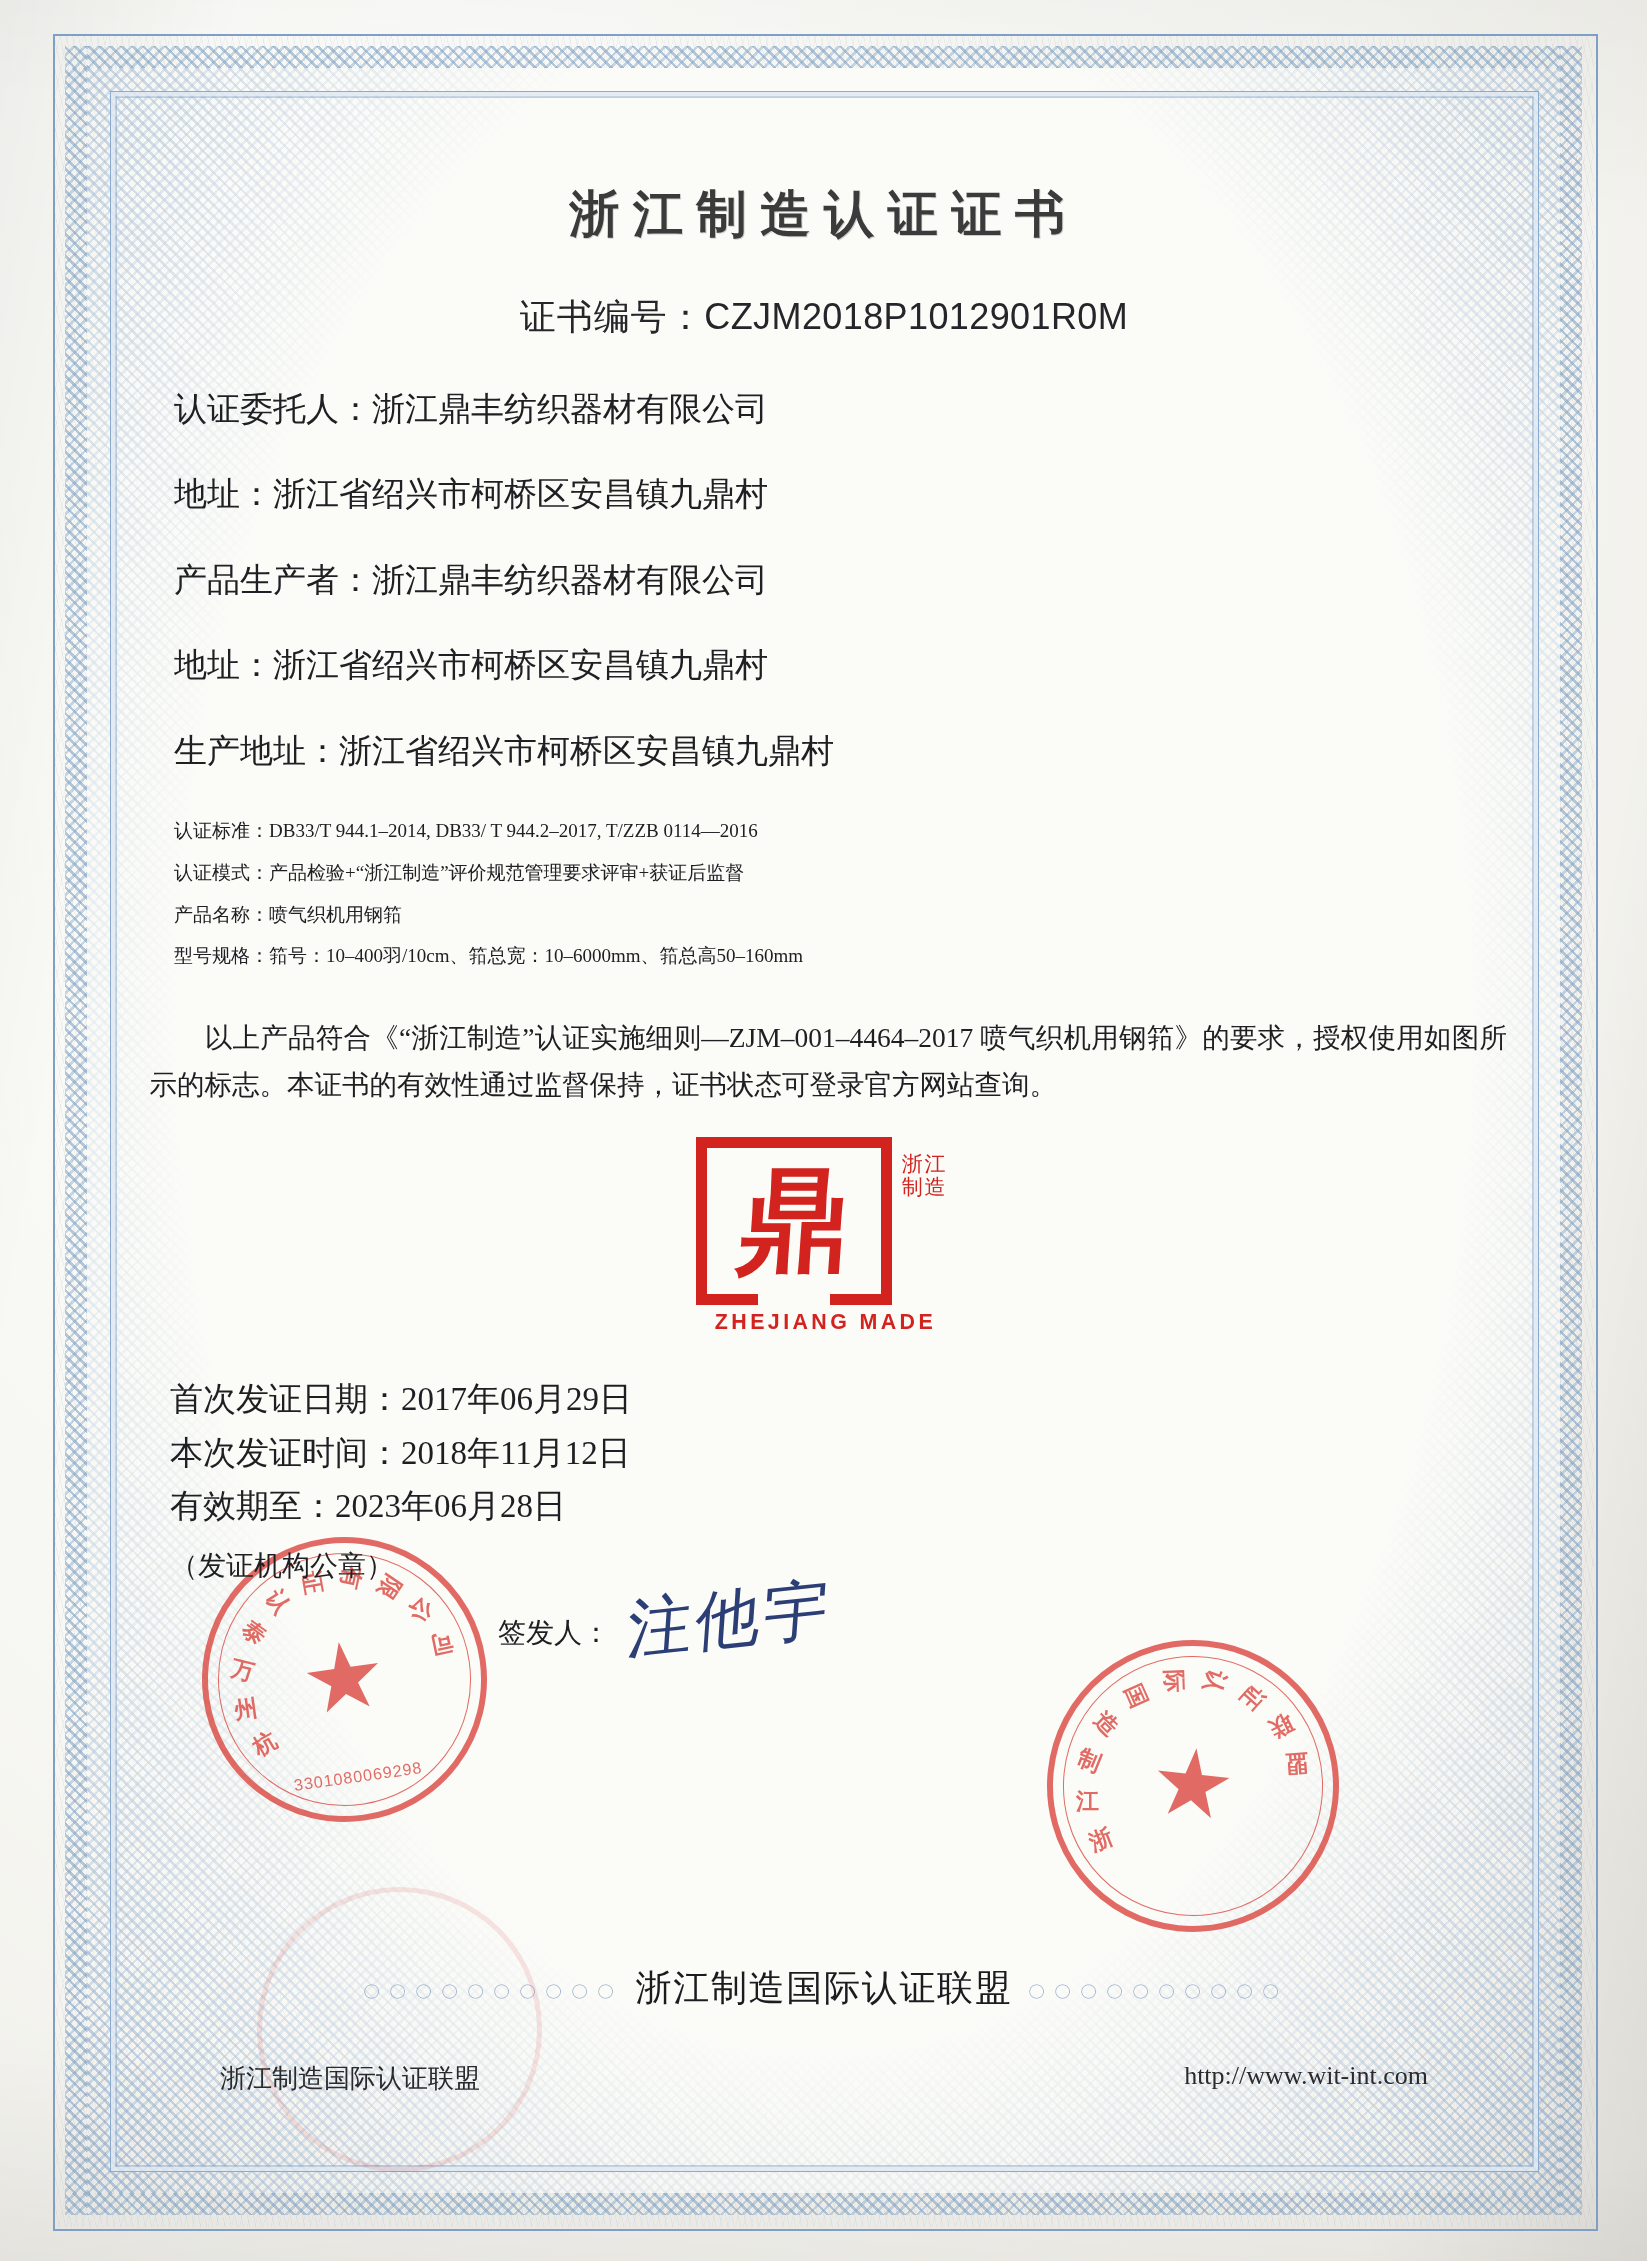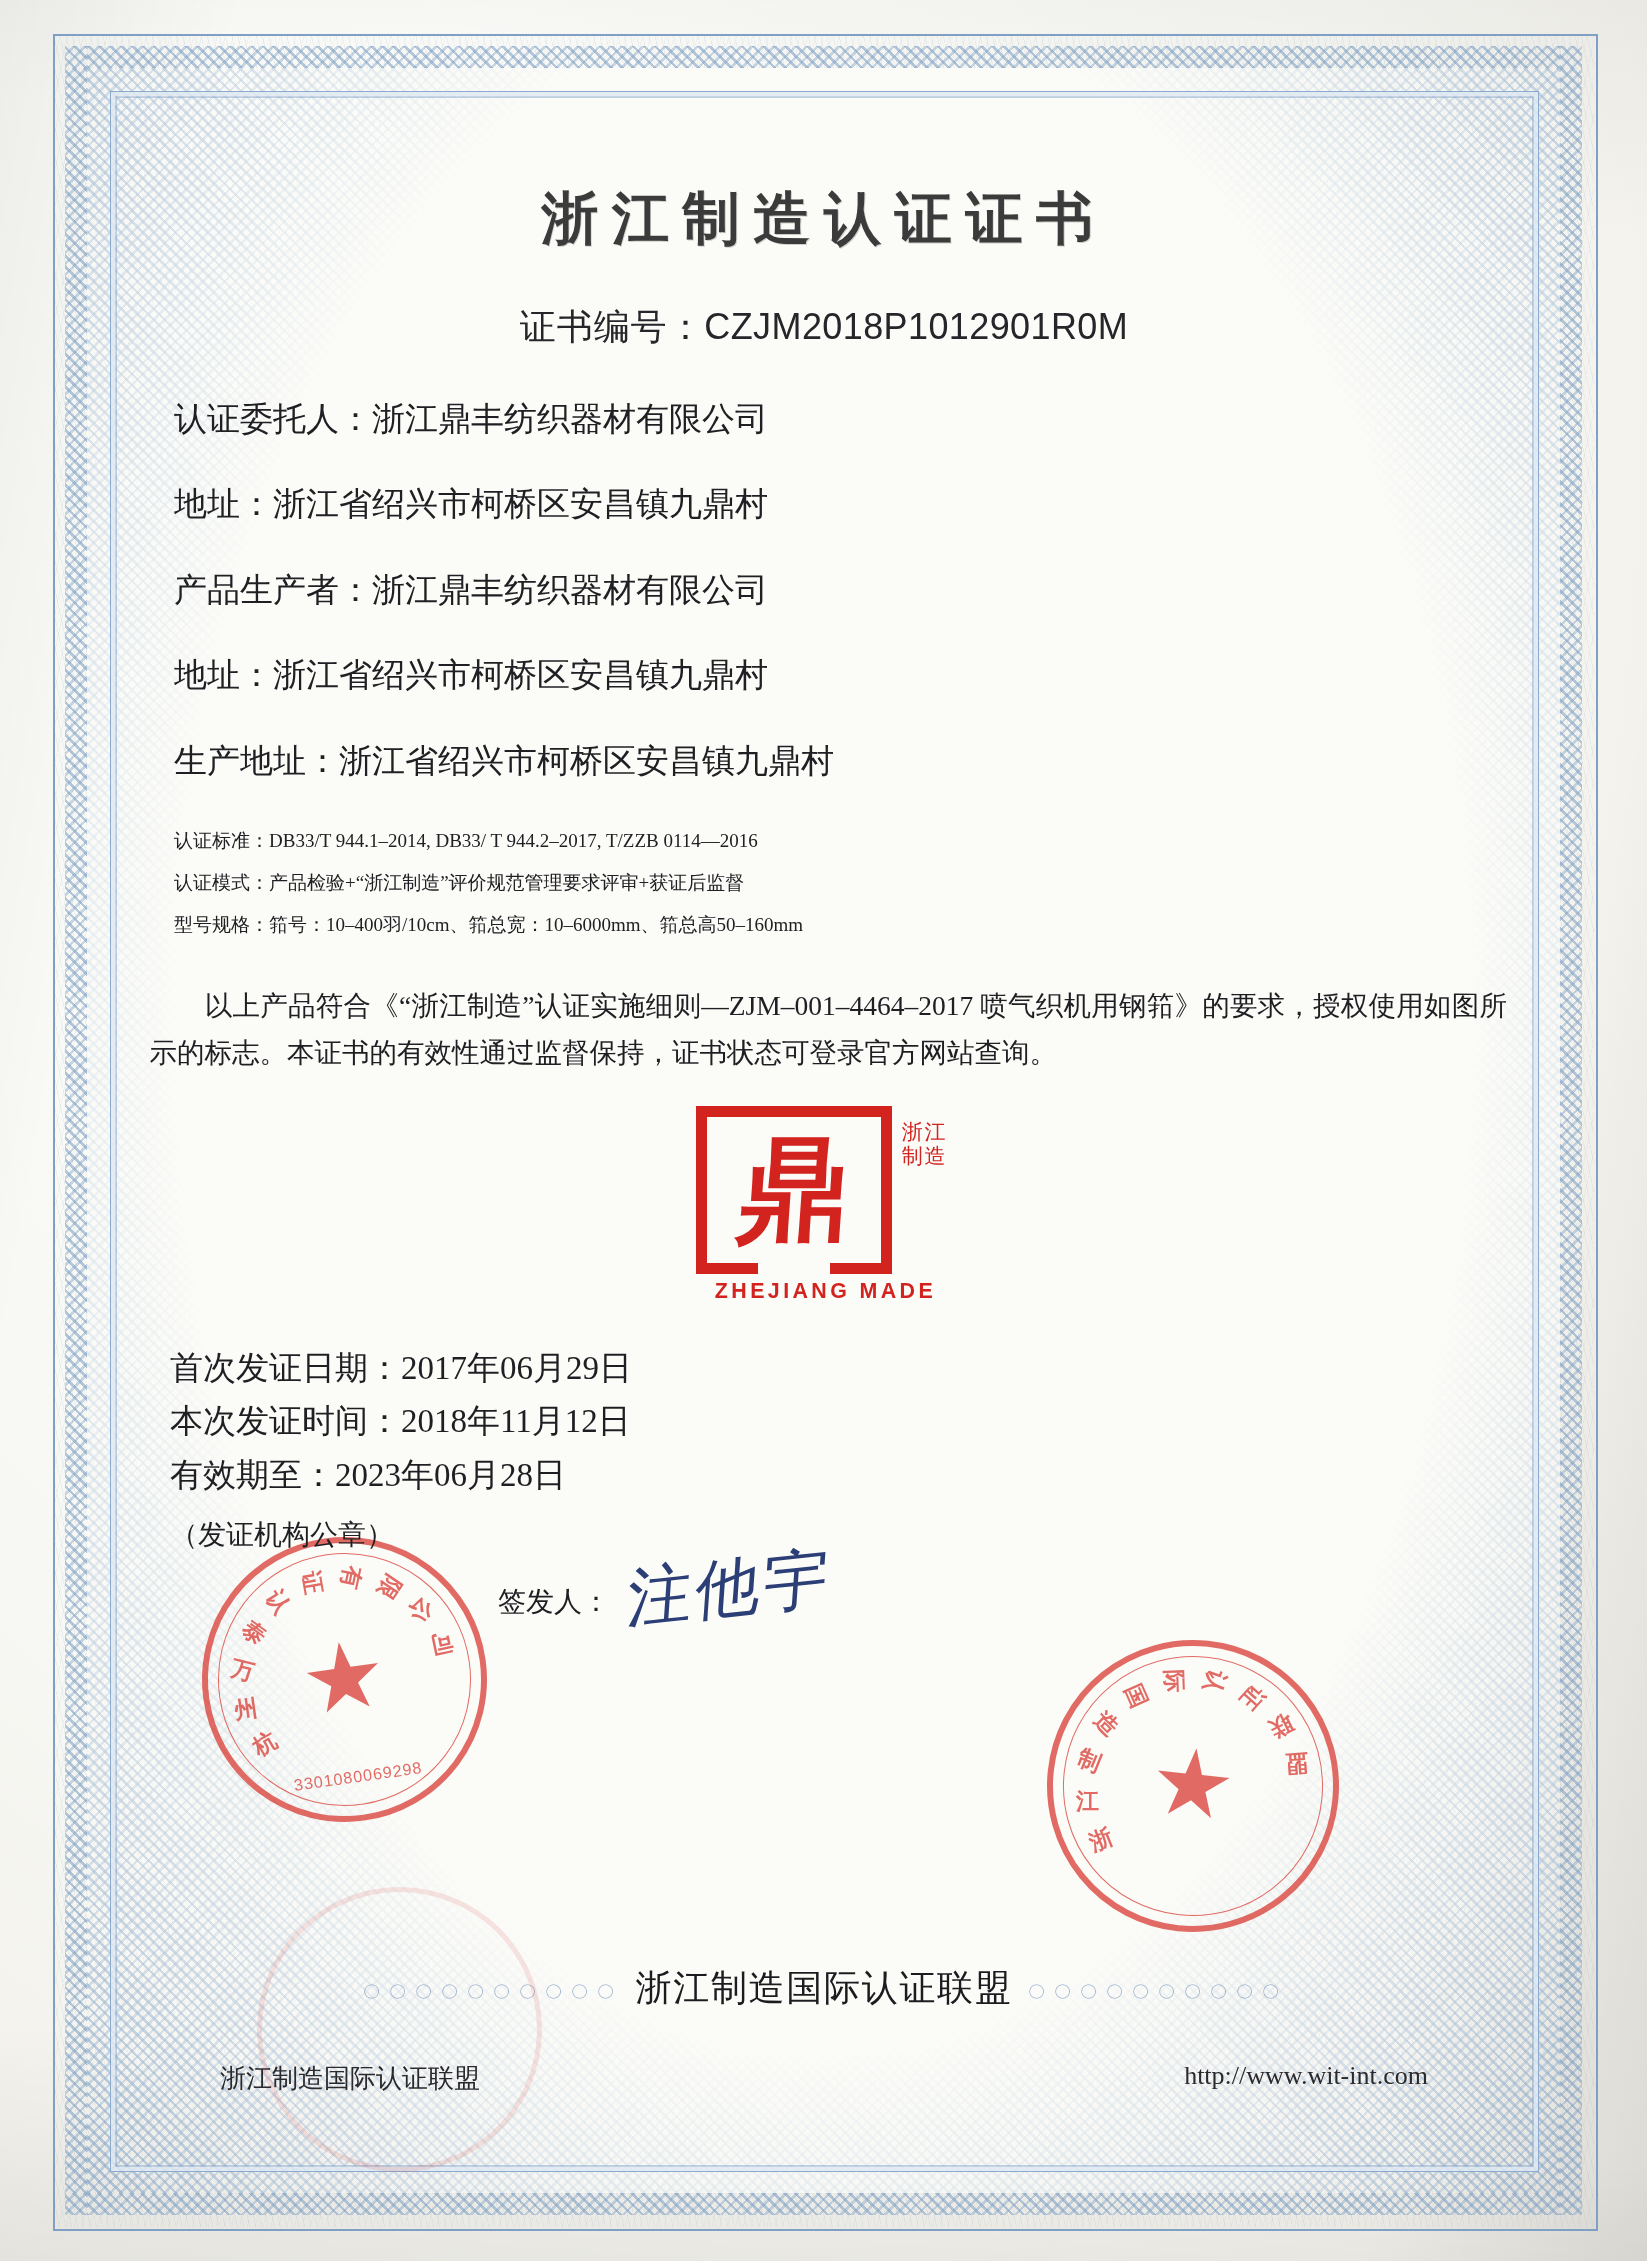--- a/index.html
+++ b/index.html
@@ -84,7 +84,7 @@
     margin: 69px 0 0 0;
     text-align: center;
     font-family: "DejaVu Serif", serif;
-    font-size: 57px;
+    font-size: 50px;
     letter-spacing: 13.7px;
     font-weight: 700;
     color: #3b3b3b;

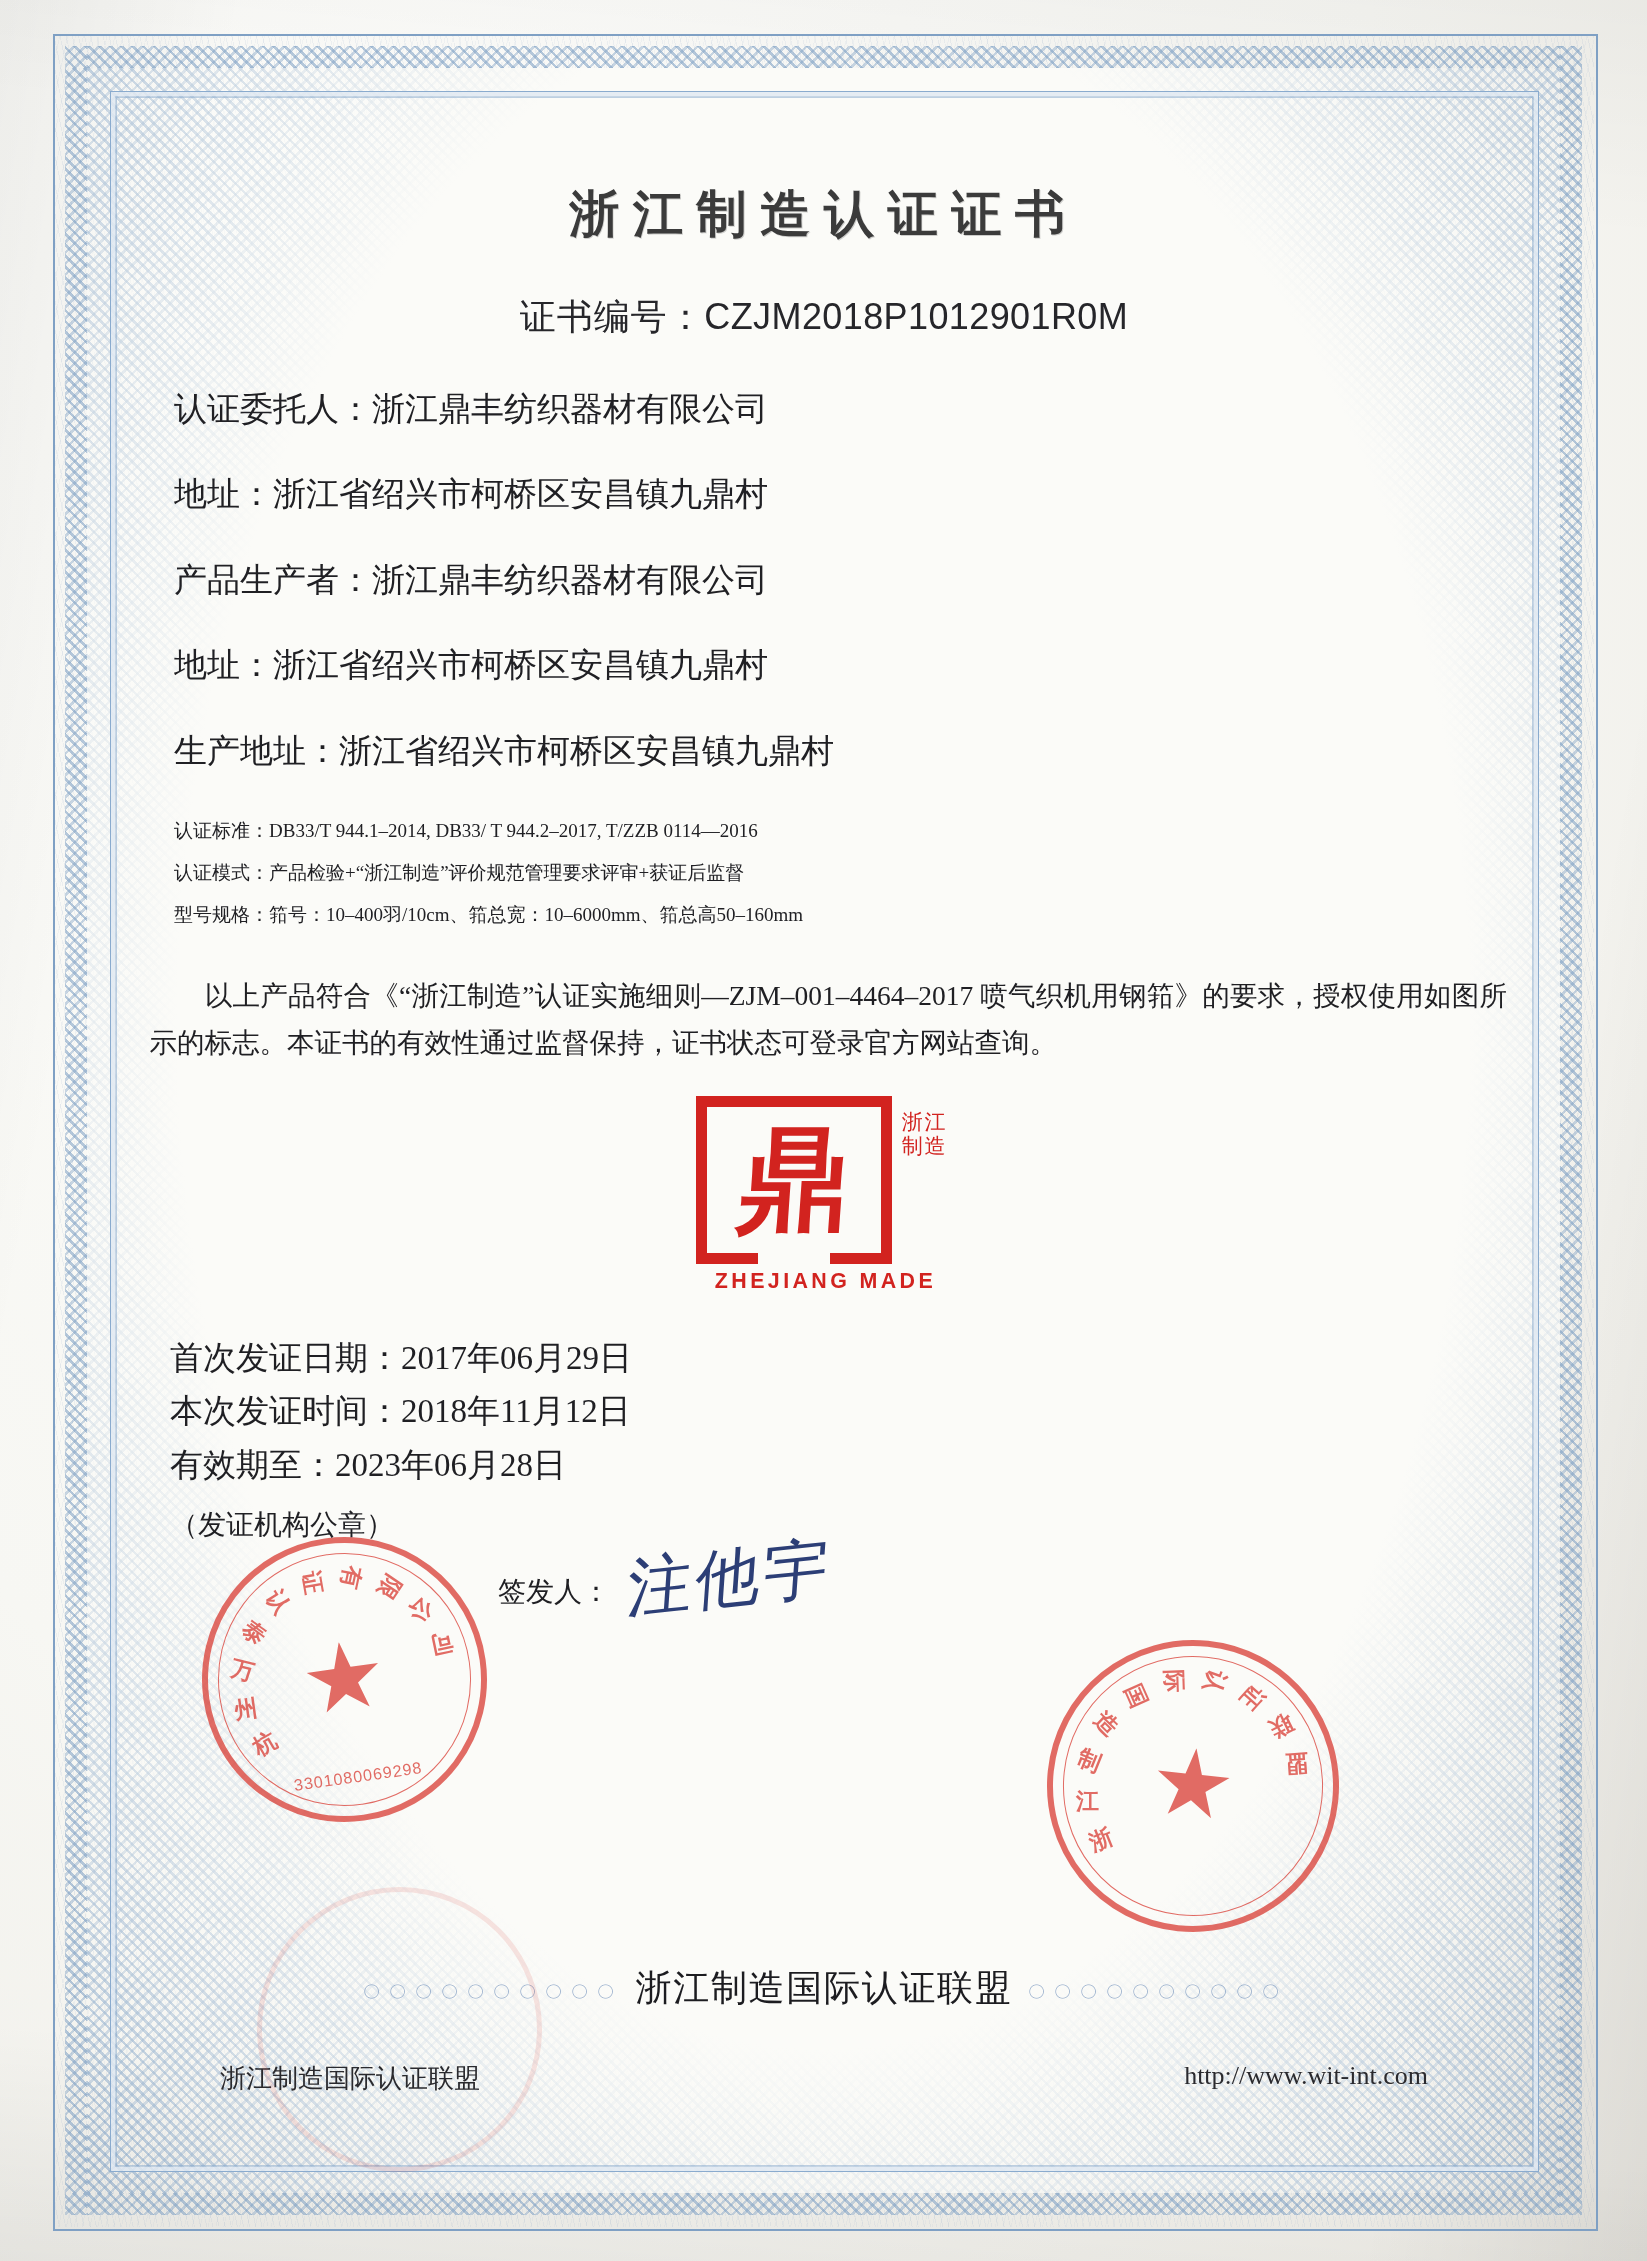--- a/index.html
+++ b/index.html
@@ -389,6 +389,9 @@
       </div>
       <div class="spec-row">
         <span>认证模式：</span><span>产品检验+“浙江制造”评价规范管理要求评审+获证后监督</span>
+      </div>
+      <div class="spec-row">
+        <span>产品名称：</span><span>喷气织机用钢筘</span>
       </div>
       <div class="spec-row">
         <span>型号规格：</span><span class="value-ascii">筘号：10–400羽/10cm、筘总宽：10–6000mm、筘总高50–160mm</span>

